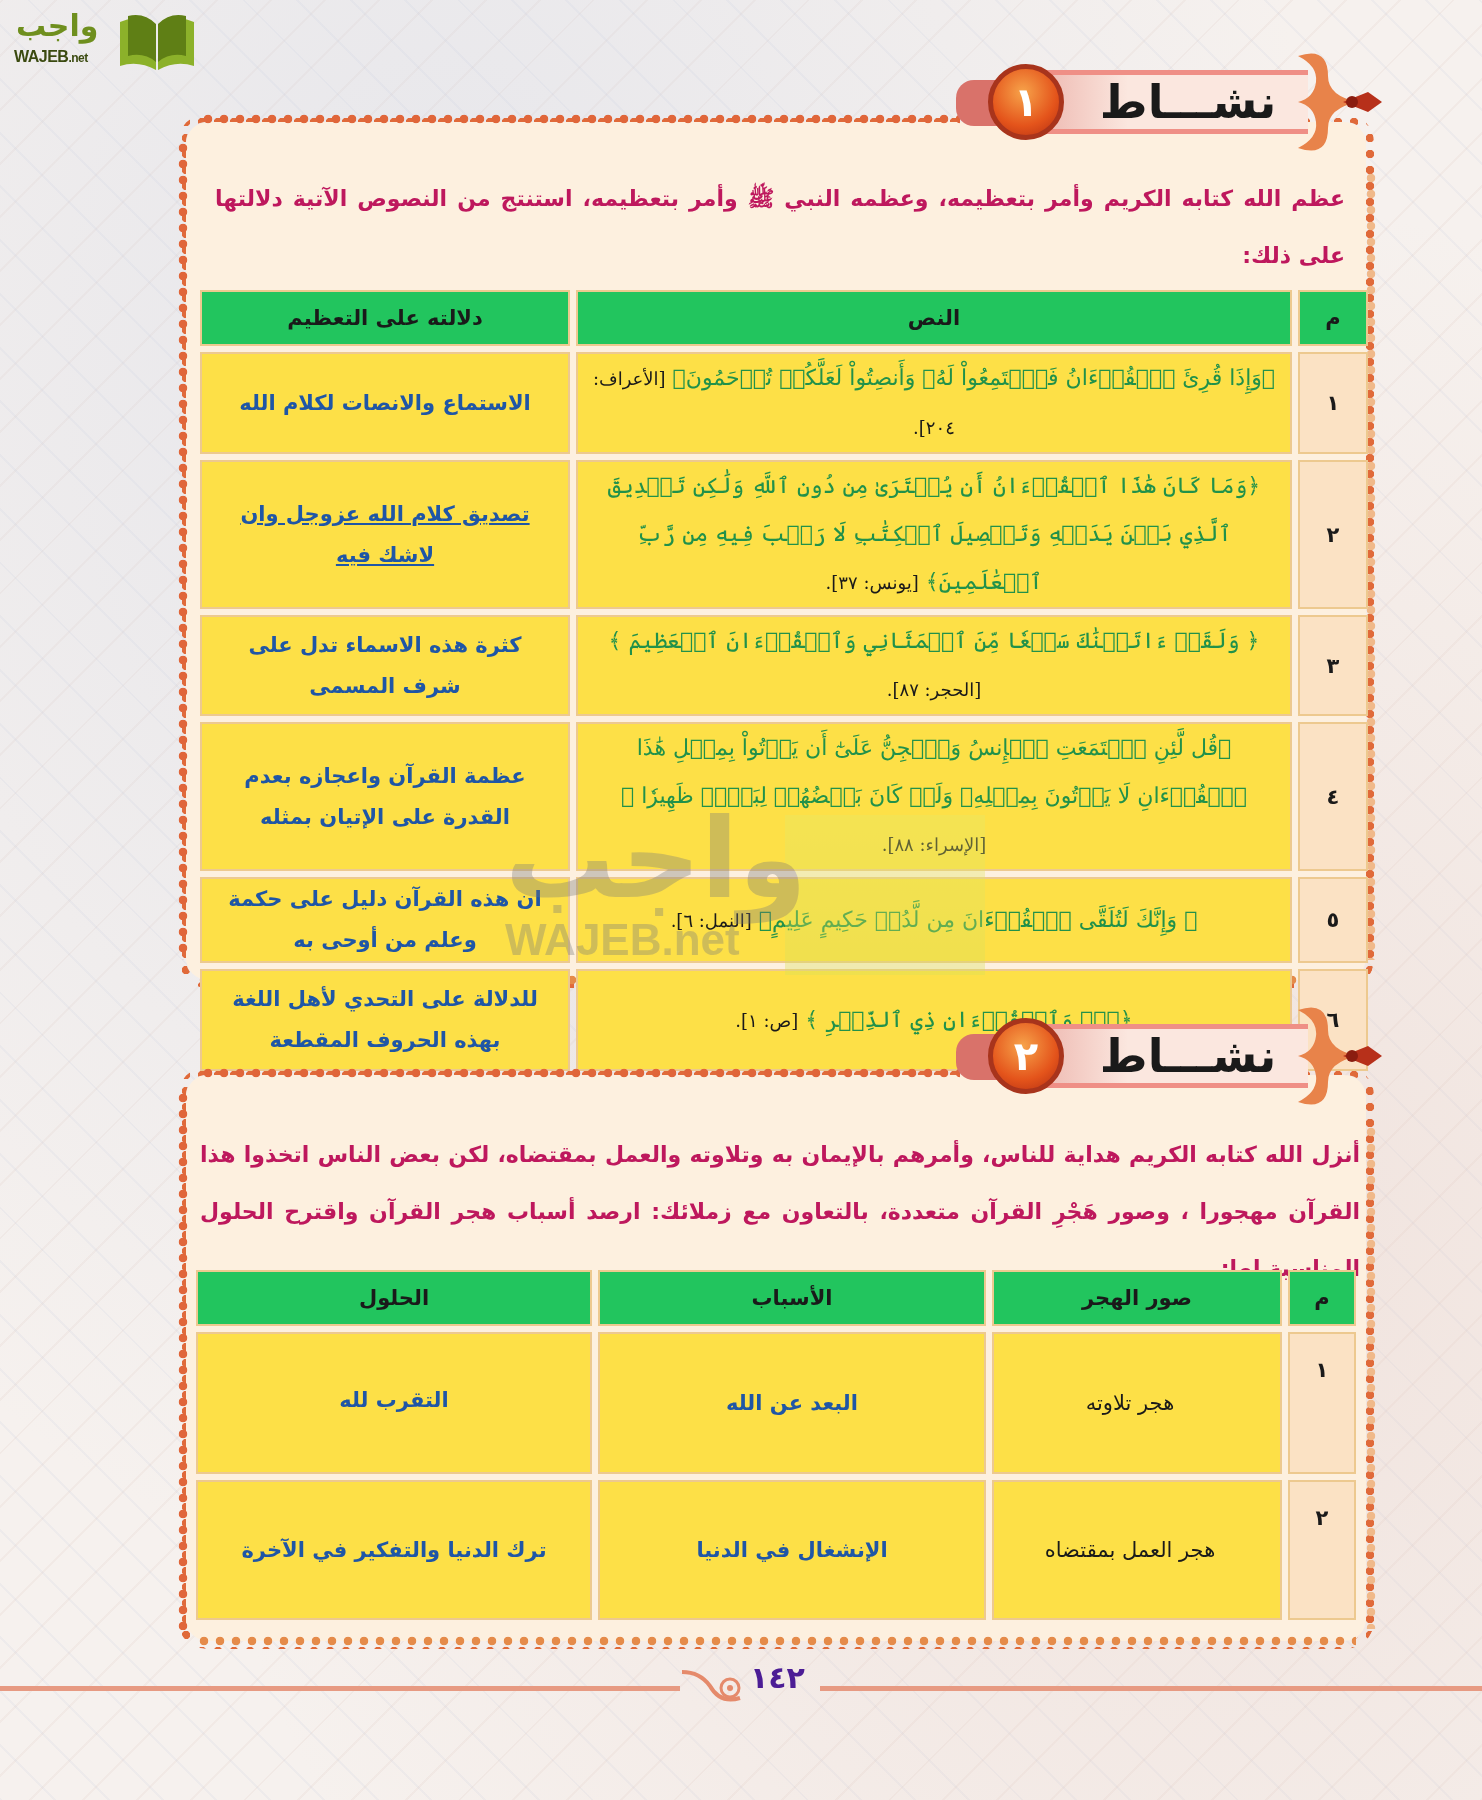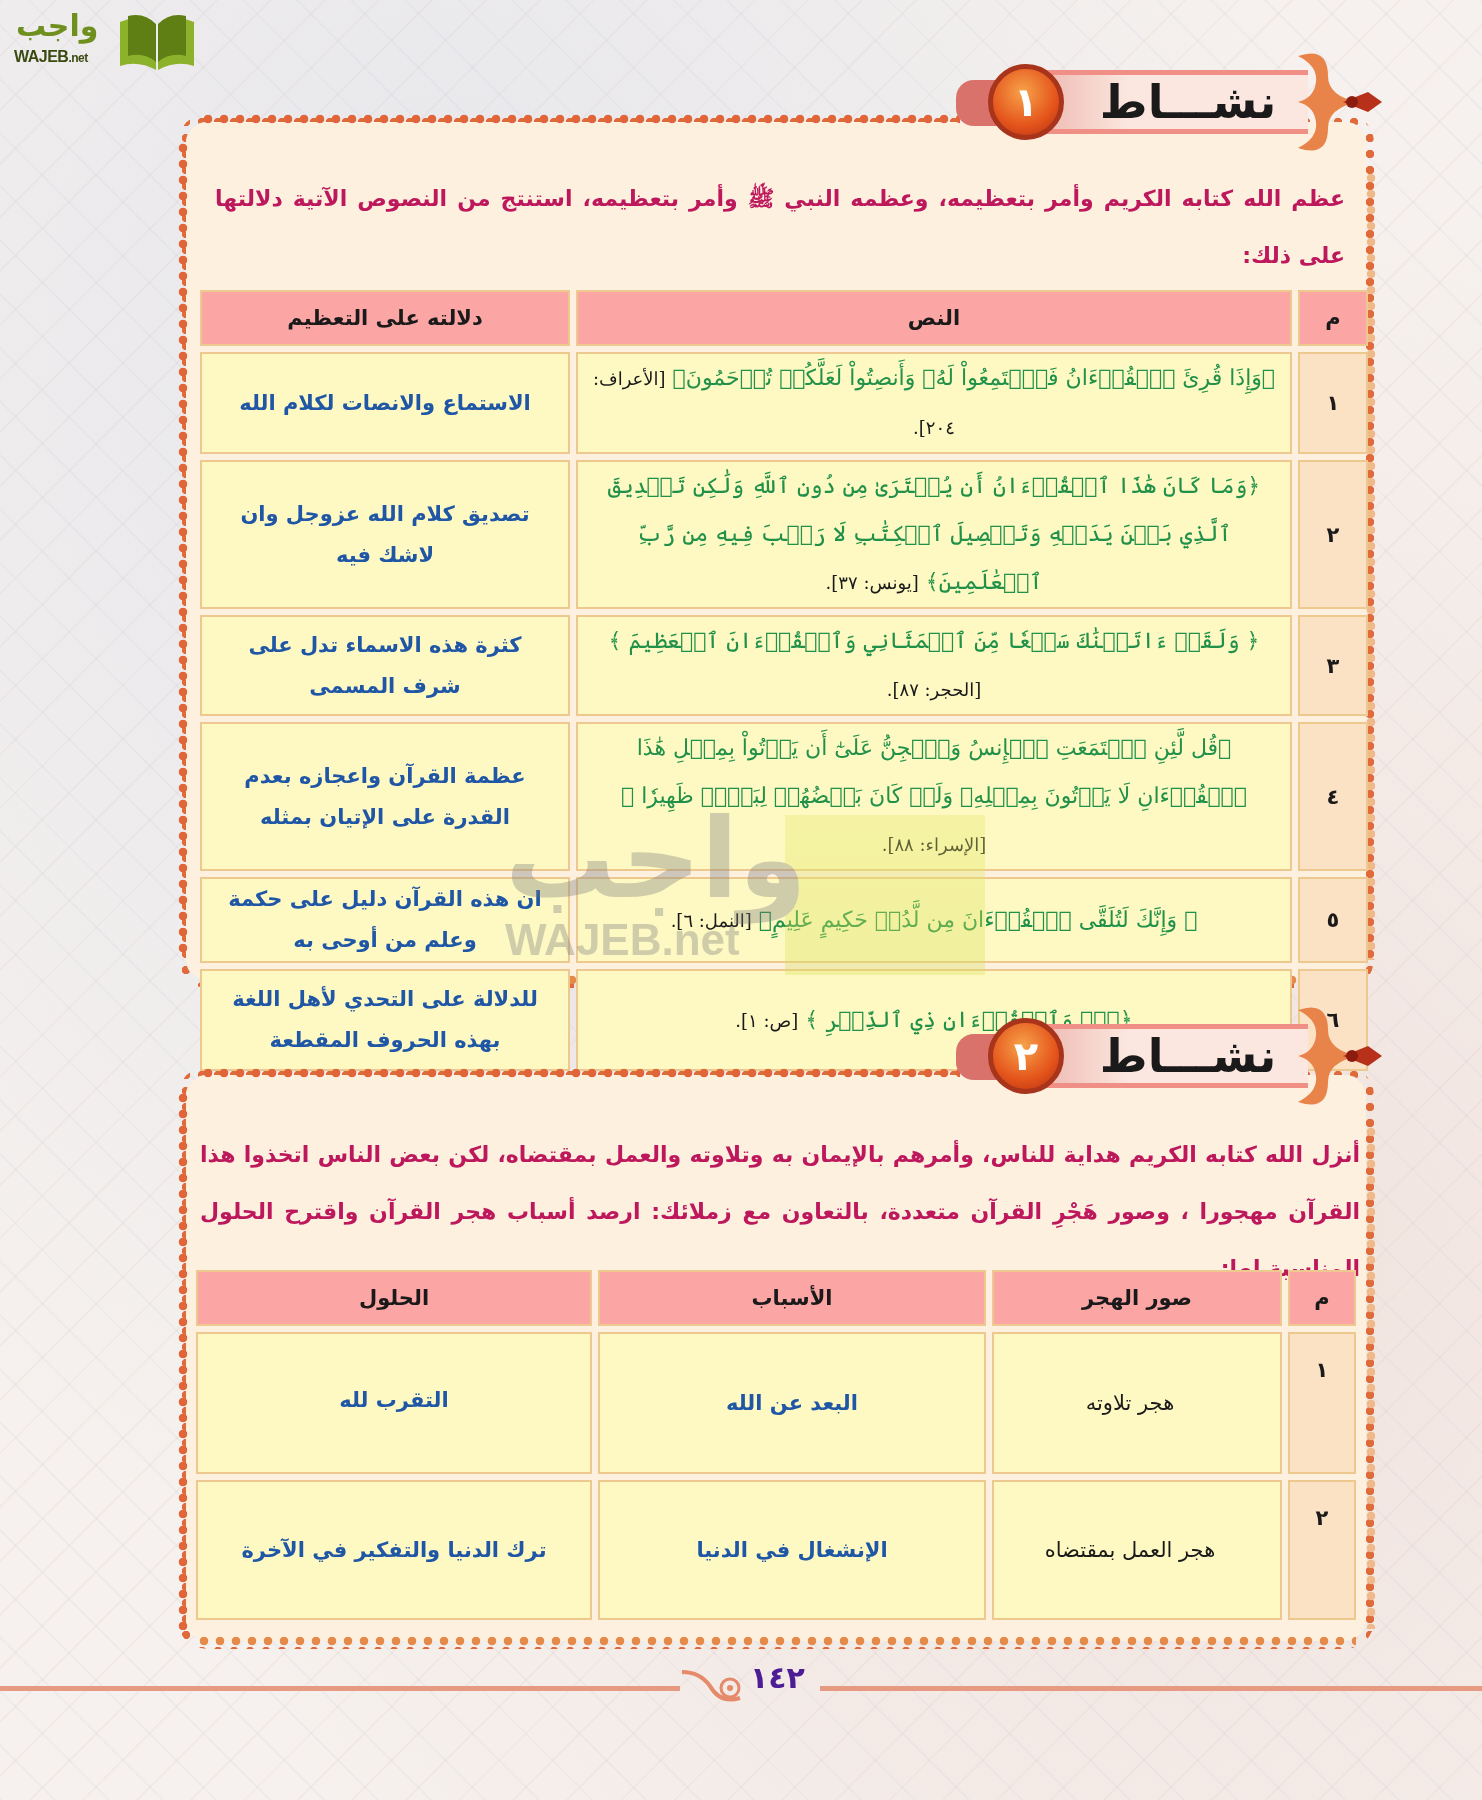--- a/index.html
+++ b/index.html
@@ -82,7 +82,7 @@
   table.grid td, table.grid th {
     border: 2px solid #edc98f; background: #fef9c3; vertical-align: middle; text-align: center;
   }
-  table.grid th { background: #fca5a5; color: #1a1a1a; font-size: 21px; font-weight: bold; margin-left: 16px; }
+  table.grid th { background: #22c55e; color: #1a1a1a; font-size: 21px; font-weight: bold; margin-left: 16px; }
   table.grid td.num { background: #fbe2c4; font-size: 21px; font-weight: bold; color: #1a1a1a; vertical-align: top; padding-top: 24px; }
   table.grid td.num.mid { vertical-align: middle; padding-top: 0; }
   .verse { color: #21914a; font-size: 22px; line-height: 48px; text-align: right; padding: 0 14px; font-family: "DejaVu Serif", serif; }

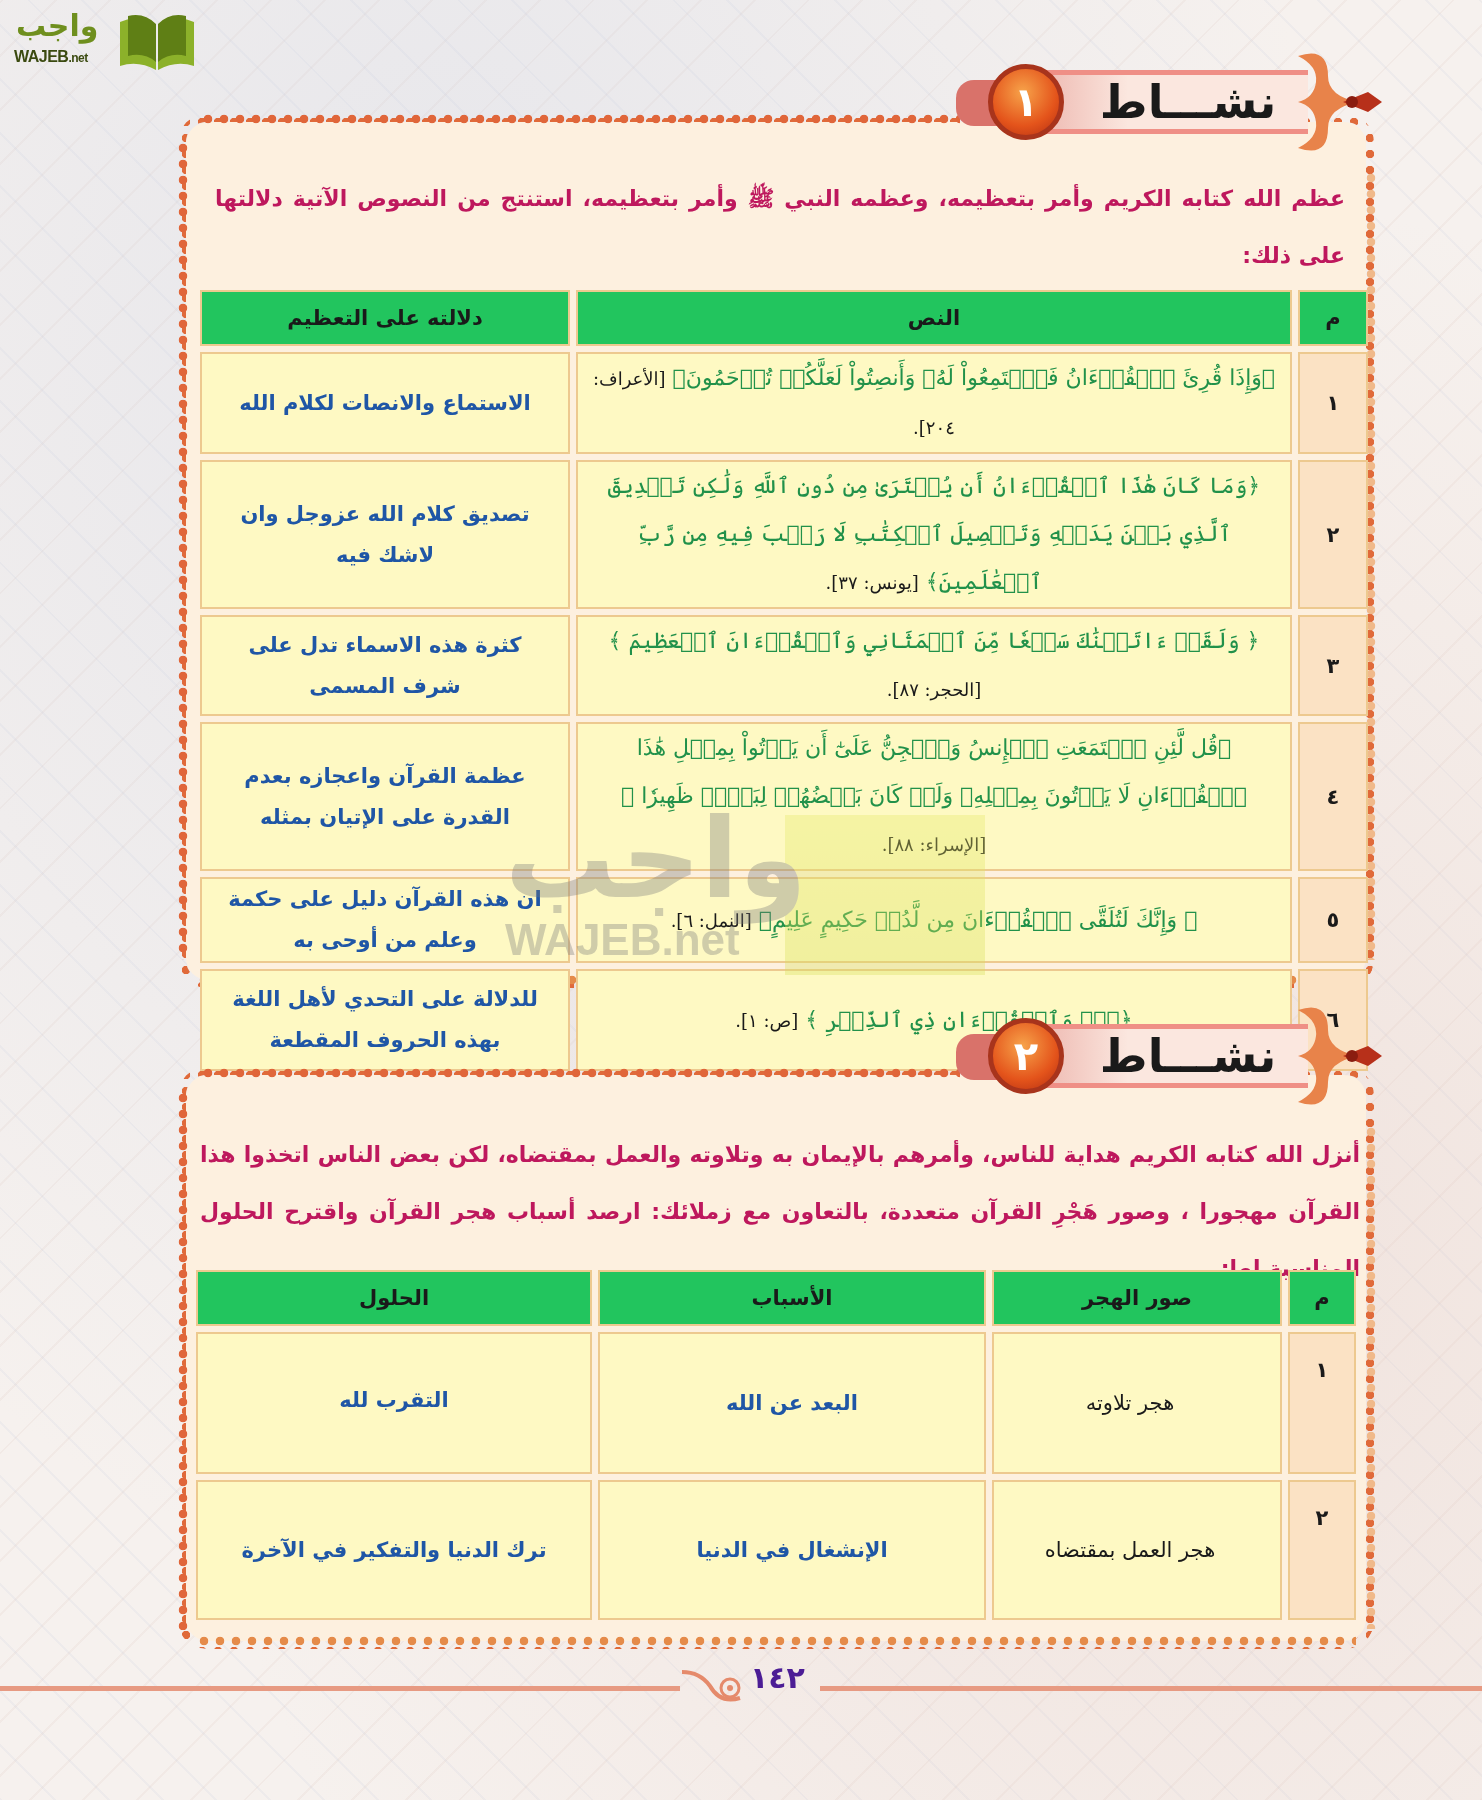--- a/index.html
+++ b/index.html
@@ -80,7 +80,7 @@
     table-layout: fixed;
   }
   table.grid td, table.grid th {
-    border: 2px solid #edc98f; background: #fef9c3; vertical-align: middle; text-align: center;
+    border: 2px solid #edc98f; background: #fde047; vertical-align: middle; text-align: center;
   }
   table.grid th { background: #22c55e; color: #1a1a1a; font-size: 21px; font-weight: bold; margin-left: 16px; }
   table.grid td.num { background: #fbe2c4; font-size: 21px; font-weight: bold; color: #1a1a1a; vertical-align: top; padding-top: 24px; }

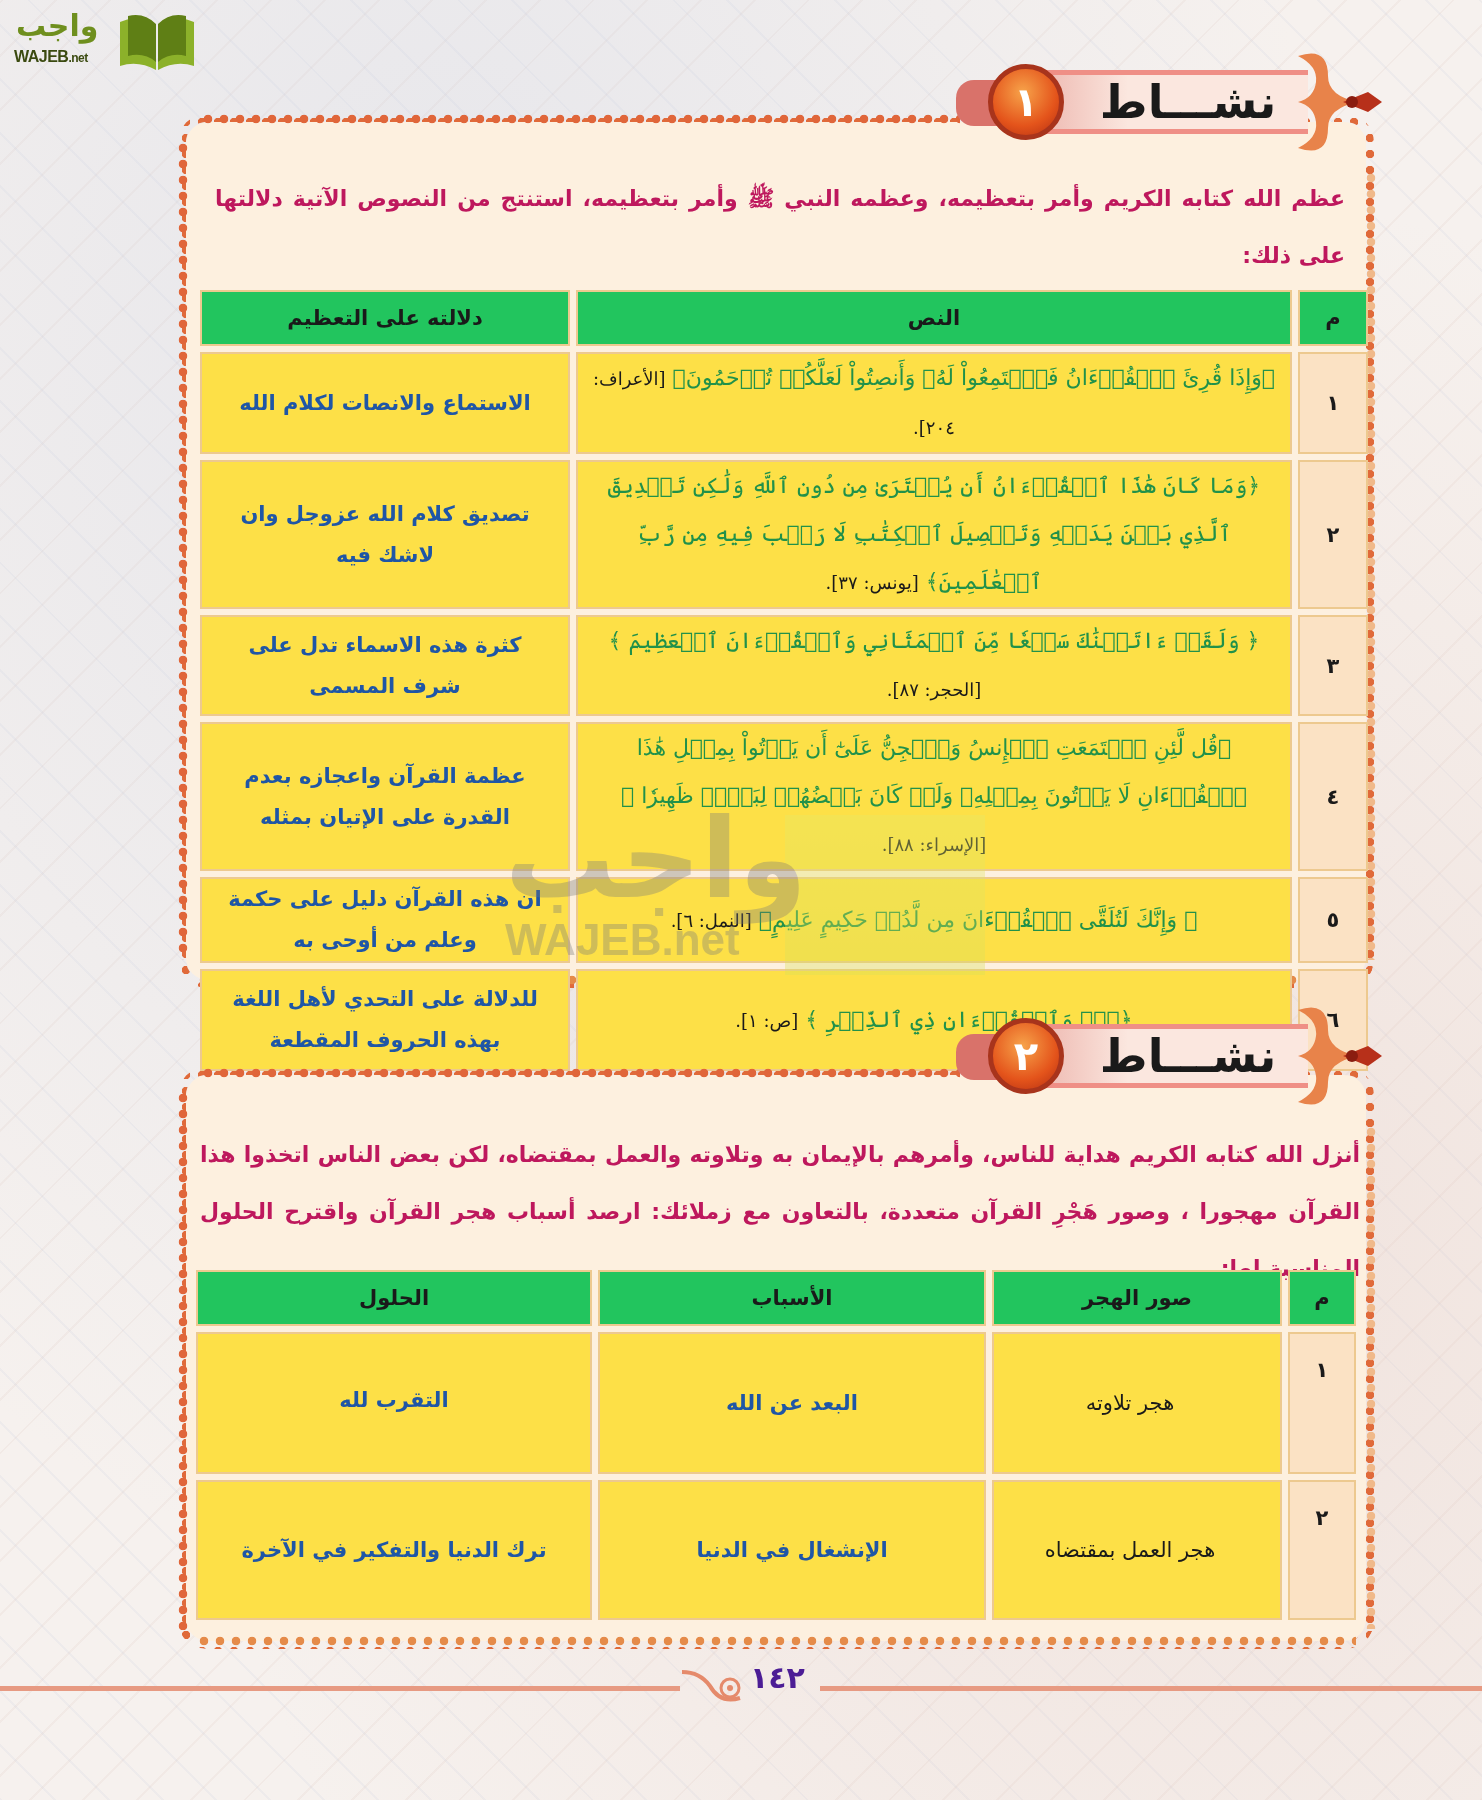--- a/index.html
+++ b/index.html
@@ -157,7 +157,7 @@
     <tr style="height:134px">
       <td class="num mid">٢</td>
       <td class="verse"><span>﴿وَمَا كَانَ هَٰذَا ٱلۡقُرۡءَانُ أَن يُفۡتَرَىٰ مِن دُونِ ٱللَّهِ وَلَٰكِن تَصۡدِيقَ ٱلَّذِي بَيۡنَ يَدَيۡهِ وَتَفۡصِيلَ ٱلۡكِتَٰبِ لَا رَيۡبَ فِيهِ مِن رَّبِّ ٱلۡعَٰلَمِينَ﴾</span> <span class="ref">[يونس: ٣٧].</span></td>
-      <td class="answer" style="padding:0 30px;">تصديق كلام الله عزوجل وان لاشك فيه</td>
+      <td class="answer" style="padding:0 30px;text-decoration:underline;">تصديق كلام الله عزوجل وان لاشك فيه</td>
     </tr>
     <tr style="height:78px">
       <td class="num mid">٣</td>

